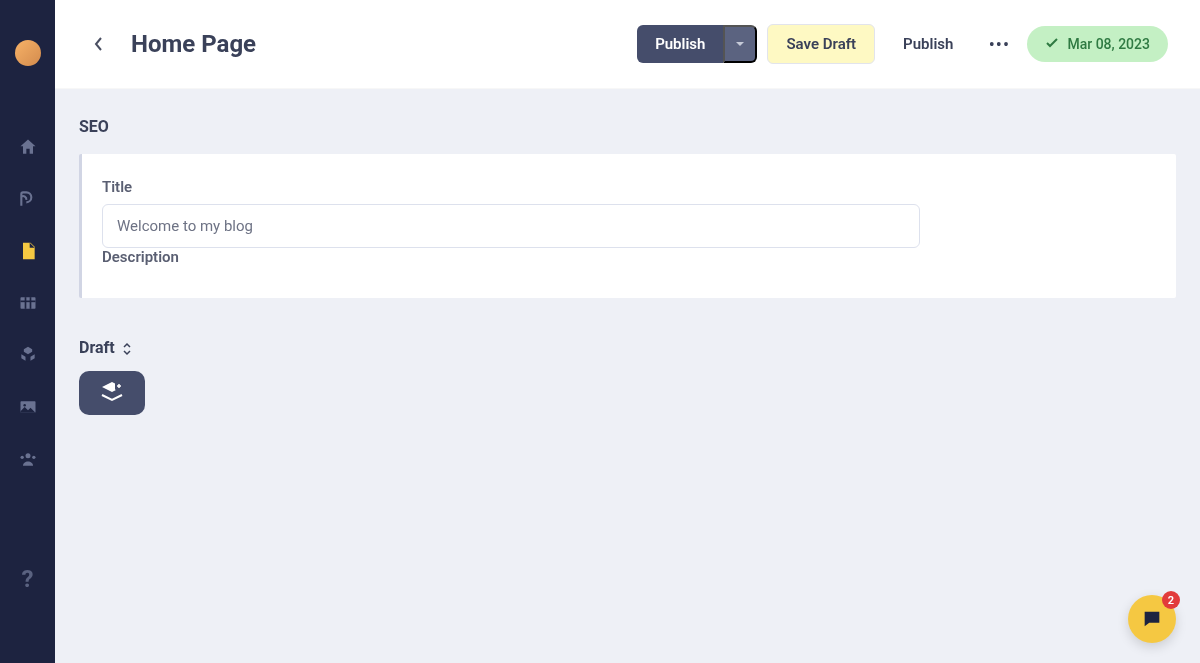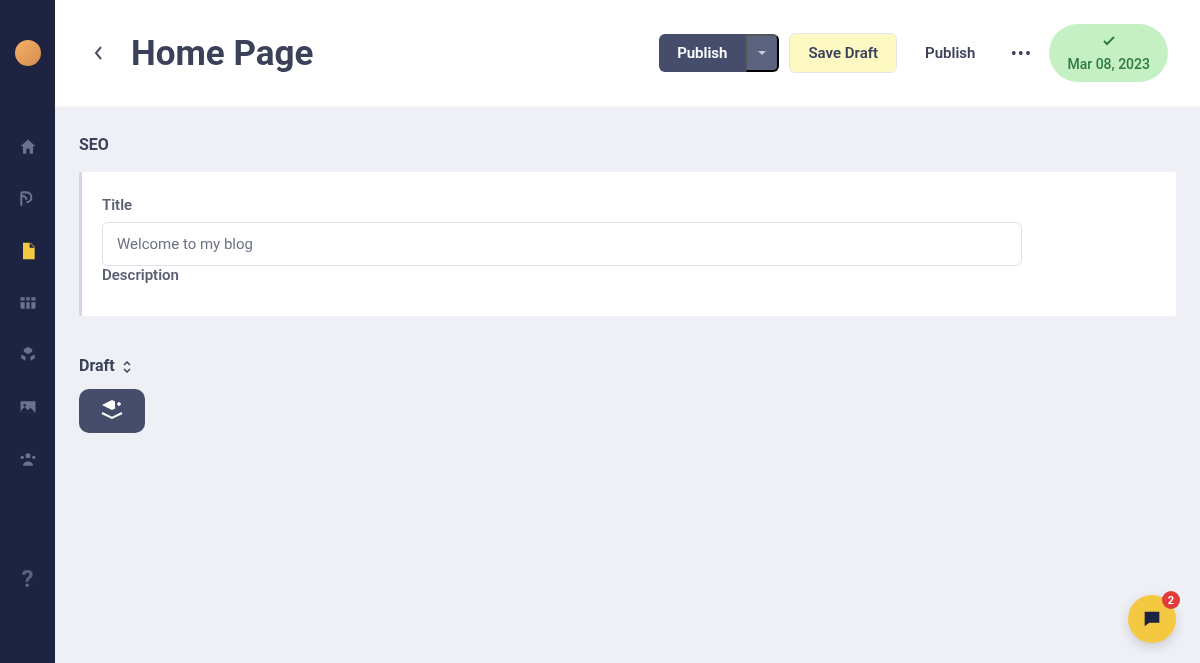--- a/index.html
+++ b/index.html
@@ -101,7 +101,7 @@
       height: 16px;
     }
     .page-title {
-      font-size: 35px;
+      font-size: 24px;
       font-weight: 700;
       color: #3a4159;
     }

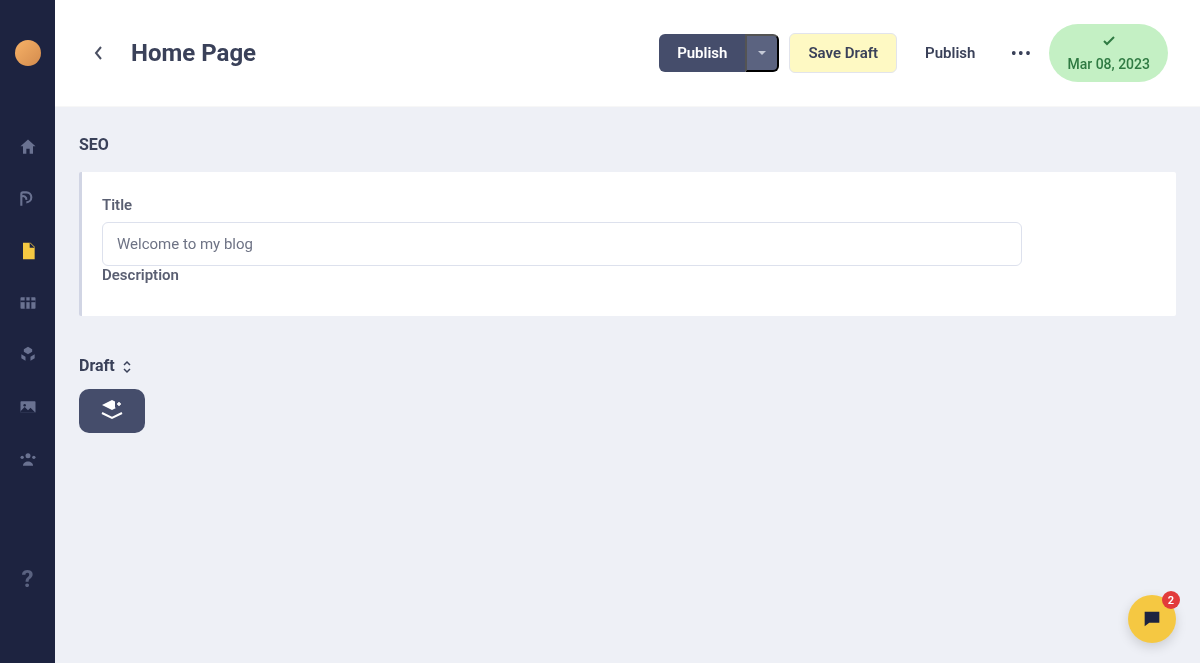--- a/index.html
+++ b/index.html
@@ -167,11 +167,9 @@
       padding: 10px 18px;
       border-radius: 9999px;
       display: flex;
-      align-items: center;
       gap: 8px;
       font-size: 14px;
       font-weight: 500;
-      flex-direction: column;
     }
     .status-pill svg {
       width: 14px;

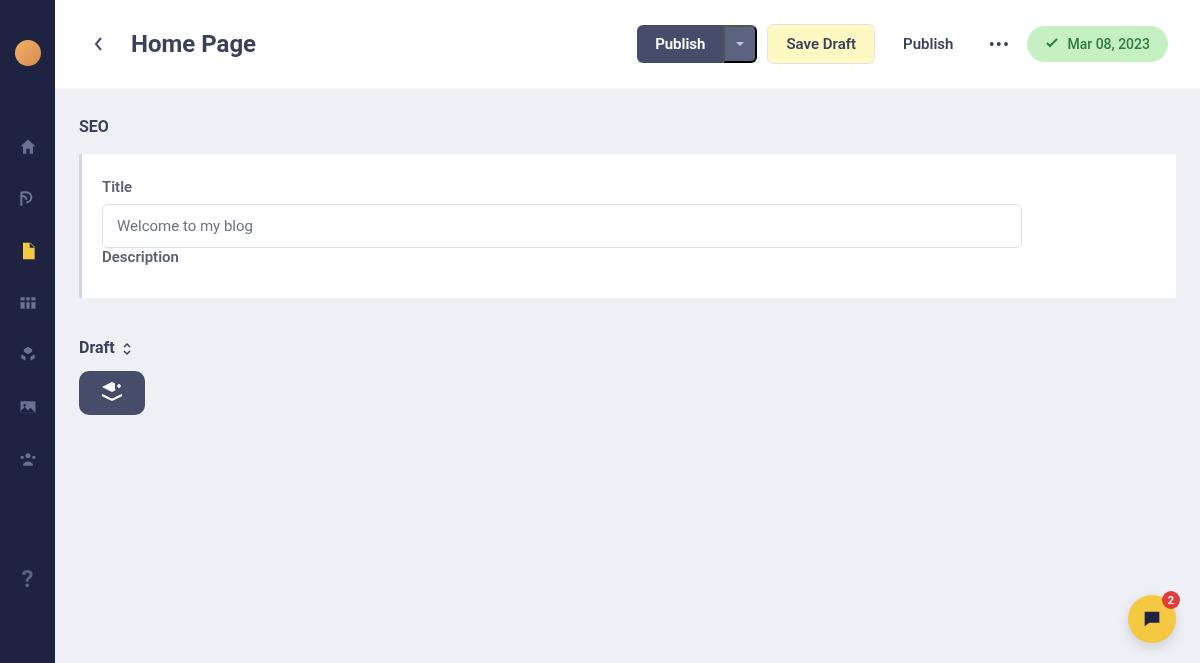--- a/index.html
+++ b/index.html
@@ -208,7 +208,7 @@
       display: block;
     }
     .field-input {
-      width: 920px;
+      width: 818px;
       max-width: 100%;
       padding: 12px 14px;
       font-size: 15px;

